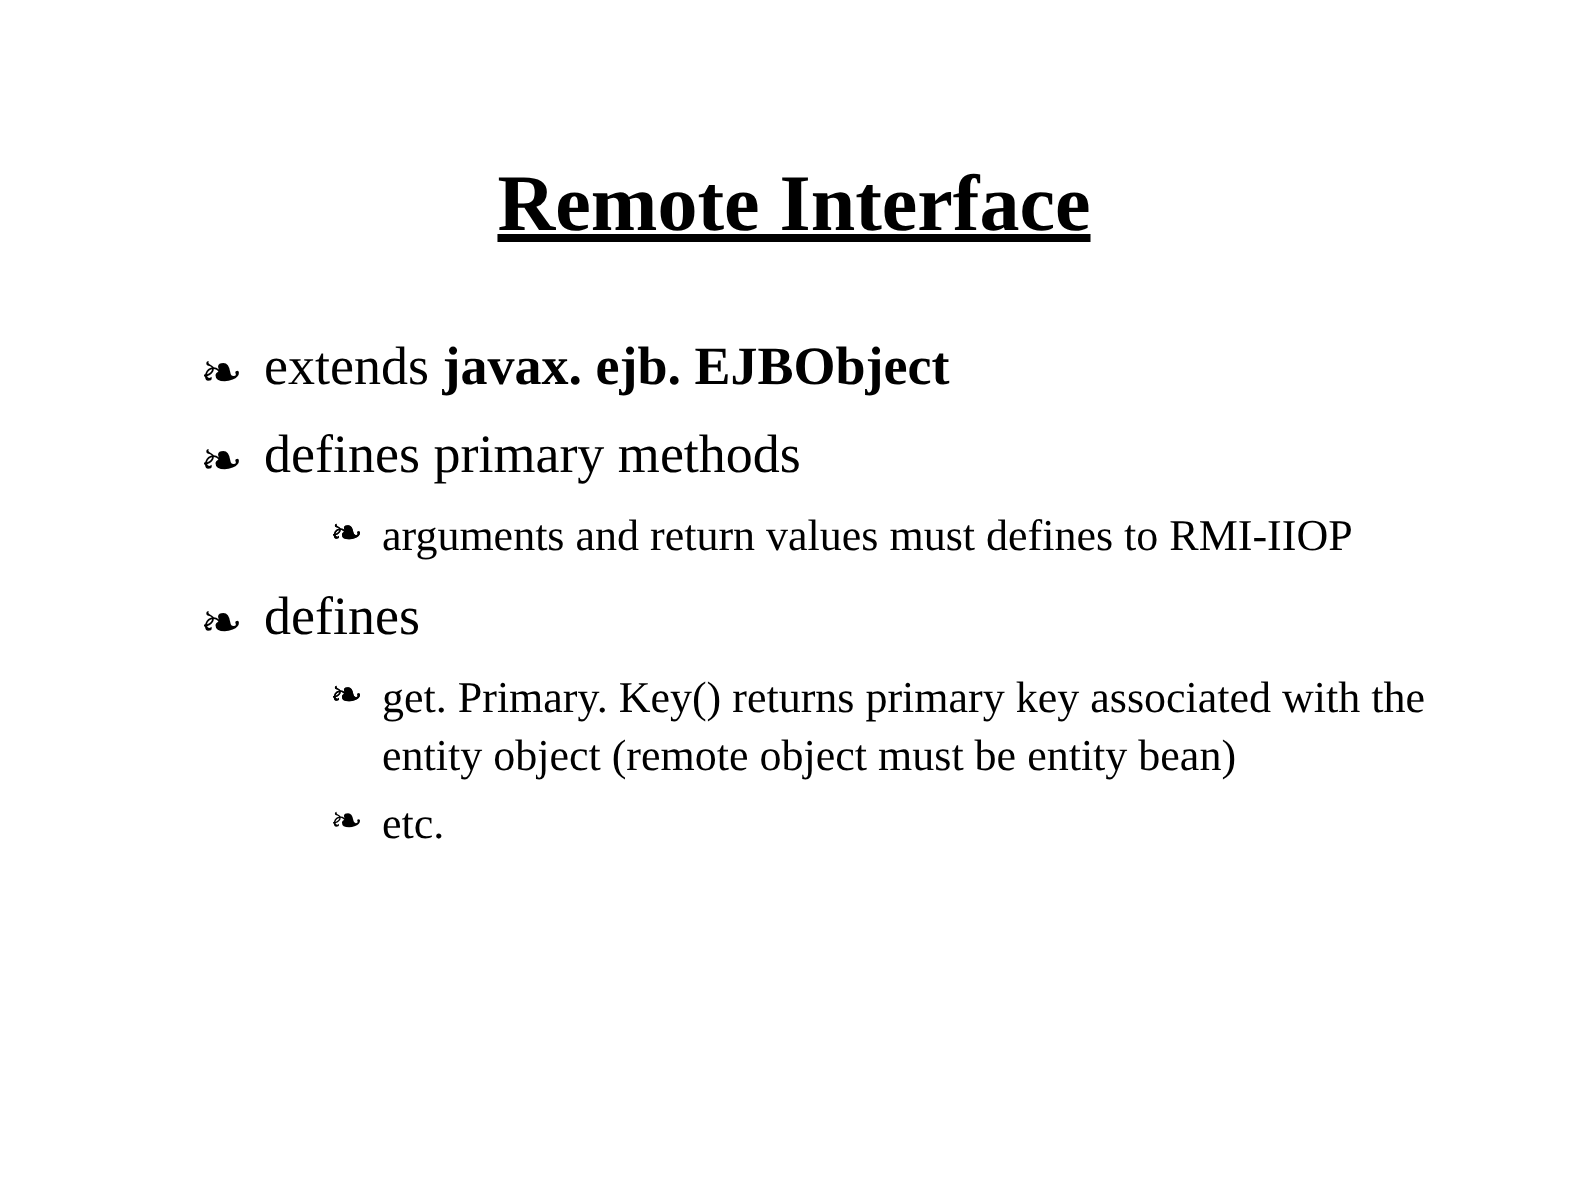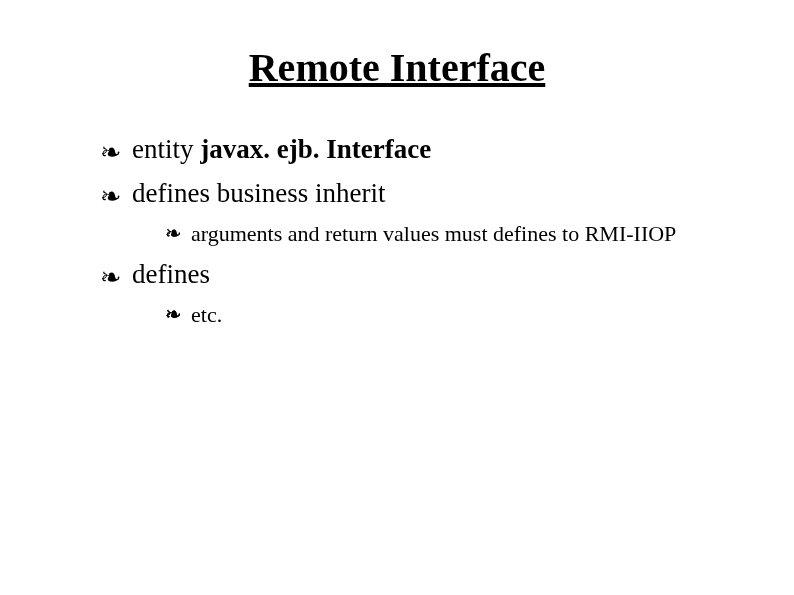--- a/index.html
+++ b/index.html
@@ -15,7 +15,7 @@
     box-sizing: border-box;
     width: 794px;
     height: 595px;
-    padding: 44px 70px 40px 70px;
+    padding: 78px 70px 40px 70px;
   }
   .title {
     text-align: center;

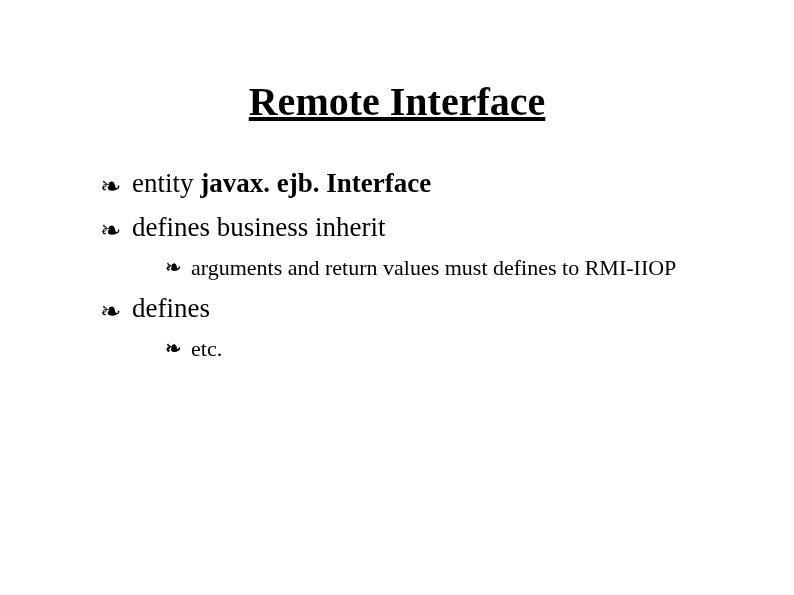--- a/index.html
+++ b/index.html
@@ -70,7 +70,7 @@
 
   <div class="lvl1">
     <span class="bullet-glyph">❧</span>
-    <span>entity </span><span class="bold">javax. ejb. Interface</span>
+    <span>extends </span><span class="bold">javax. ejb. Interface</span>
   </div>
 
   <div class="lvl1">

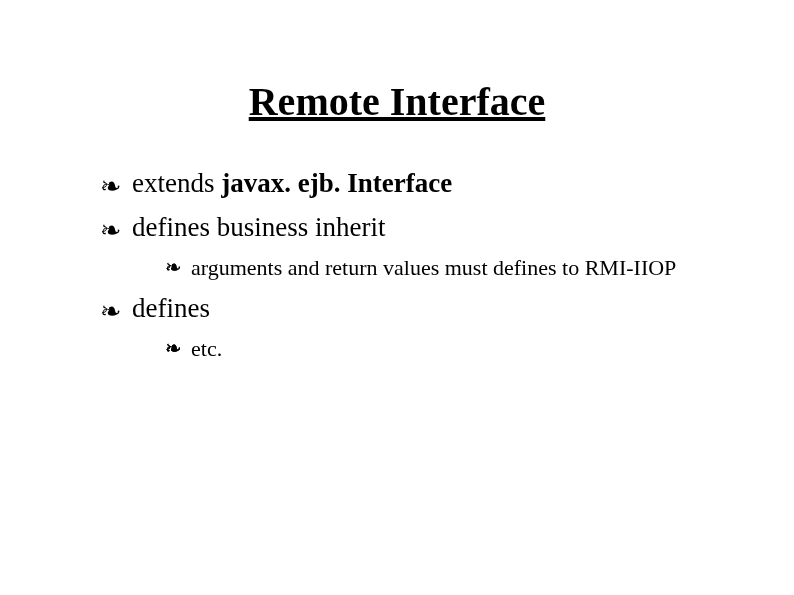--- a/index.html
+++ b/index.html
@@ -70,7 +70,7 @@
 
   <div class="lvl1">
     <span class="bullet-glyph">❧</span>
-    <span>extends </span><span class="bold">javax. ejb. Interface</span>
+    <span>extends </span><span class="bold">javax. ejb. EJBObject</span>
   </div>
 
   <div class="lvl1">

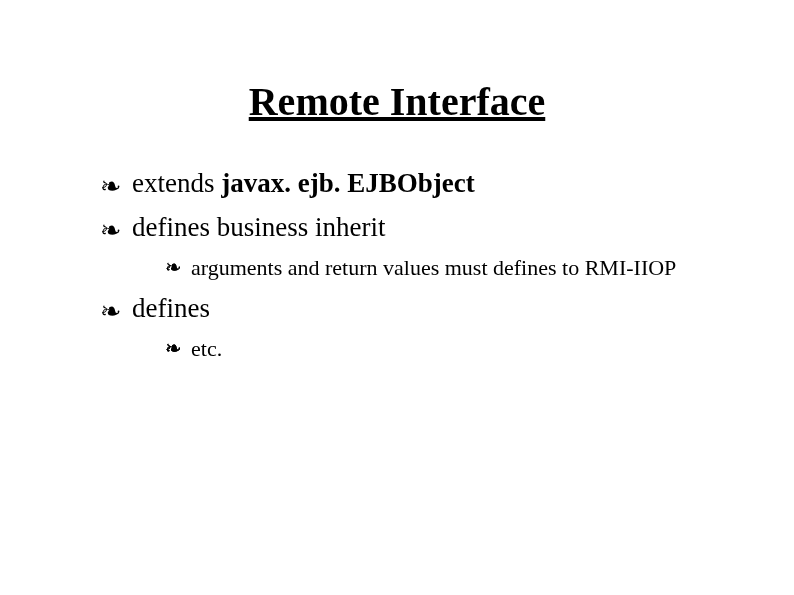--- a/index.html
+++ b/index.html
@@ -75,7 +75,7 @@
 
   <div class="lvl1">
     <span class="bullet-glyph">❧</span>
-    <span>defines business inherit</span>
+    <span>defines primary methods</span>
   </div>
   <div class="lvl2">
     <span class="bullet-glyph">❧</span>

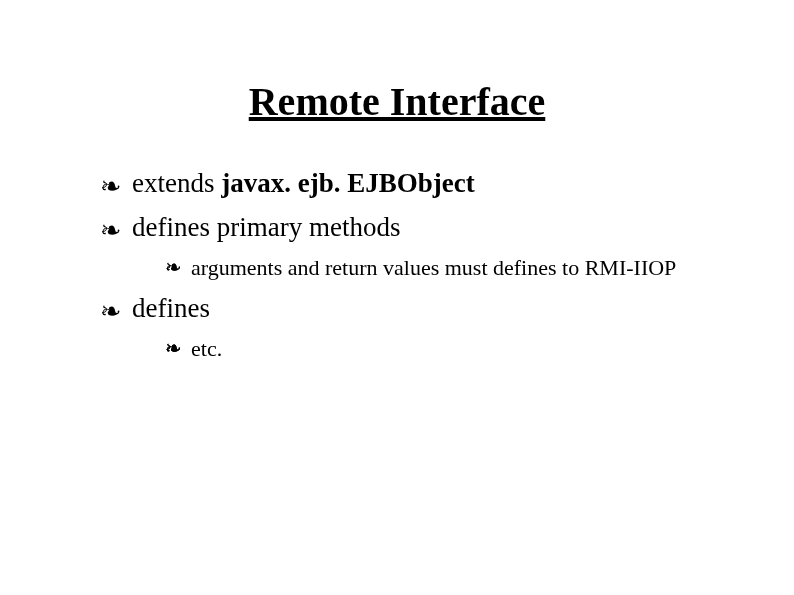--- a/index.html
+++ b/index.html
@@ -94,6 +94,7 @@
   </div>
   <div class="lvl2">
     <span class="bullet-glyph">❧</span>
+    <span>get. Primary. Key() returns primary key associated with the entity object (remote object must be entity bean)</span>
   </div>
   <div class="lvl2">
     <span class="bullet-glyph">❧</span>

